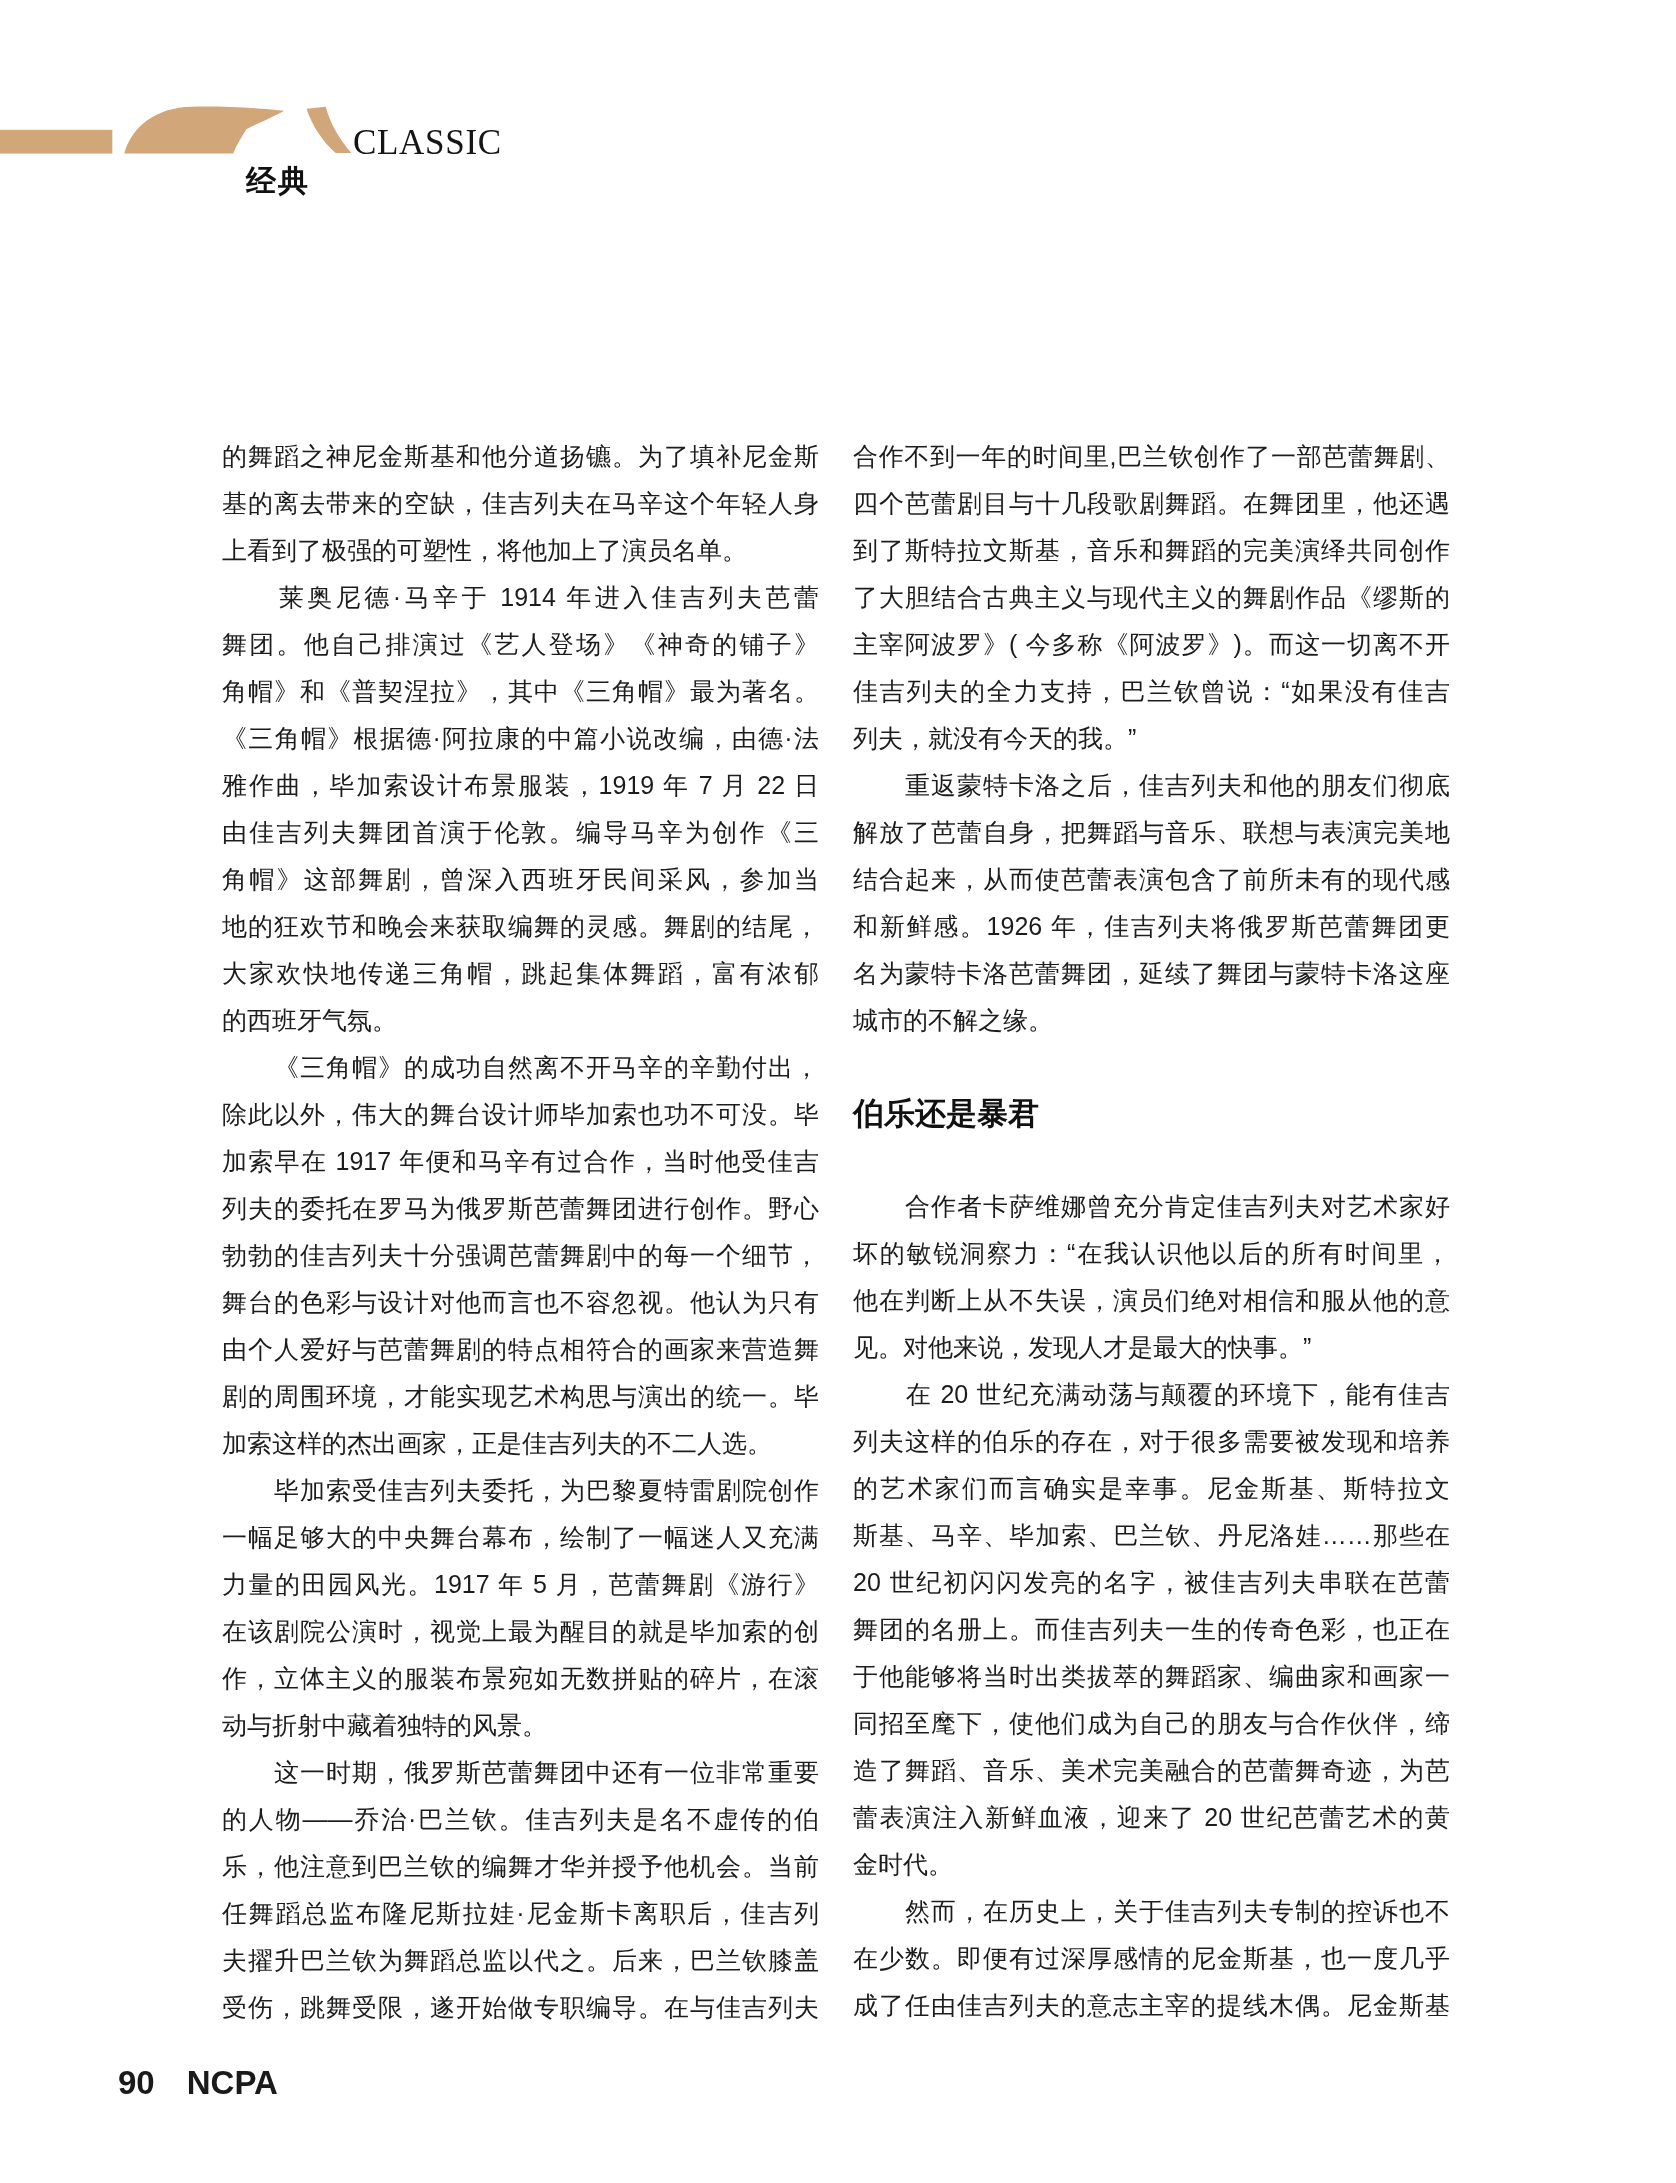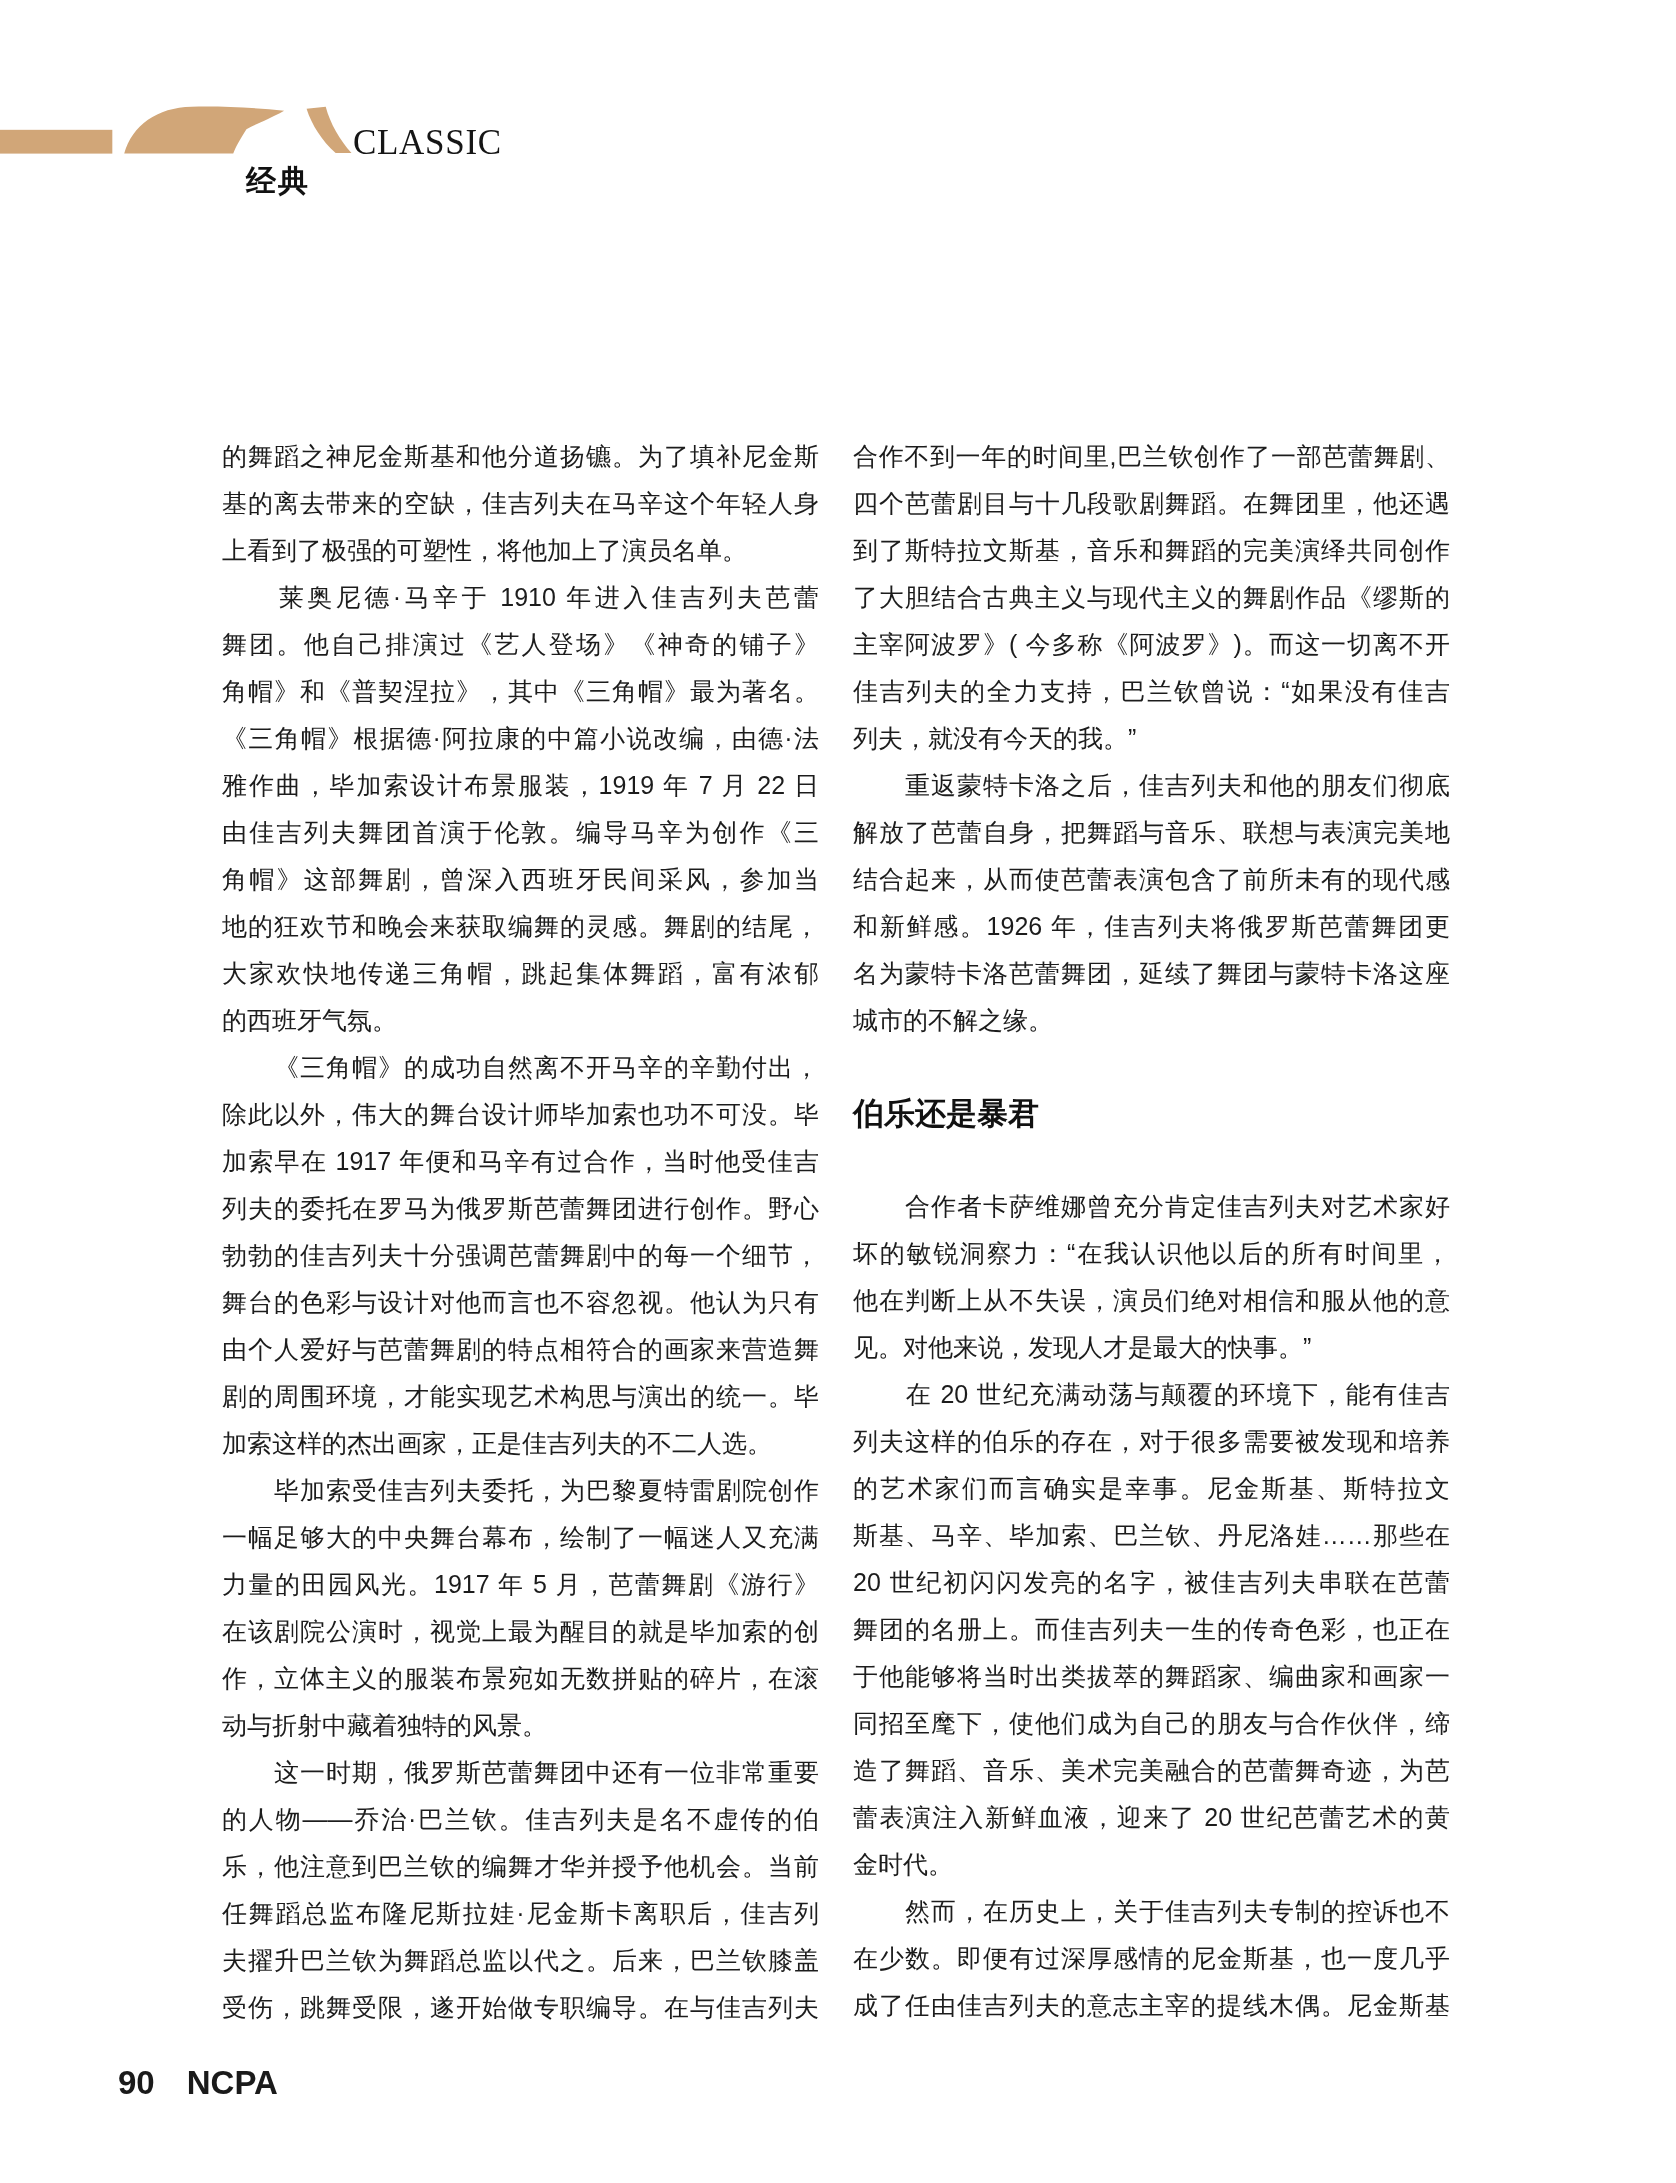--- a/index.html
+++ b/index.html
@@ -68,7 +68,7 @@
       <div class="line">的舞蹈之神尼金斯基和他分道扬镳。为了填补尼金斯</div>
       <div class="line">基的离去带来的空缺，佳吉列夫在马辛这个年轻人身</div>
       <div class="line end">上看到了极强的可塑性，将他加上了演员名单。</div>
-      <div class="line">　　莱奥尼德·马辛于 1910 年进入佳吉列夫芭蕾</div>
+      <div class="line">　　莱奥尼德·马辛于 1914 年进入佳吉列夫芭蕾</div>
       <div class="line">舞团。他自己排演过《艺人登场》《神奇的铺子》《三</div>
       <div class="line">角帽》和《普契涅拉》，其中《三角帽》最为著名。</div>
       <div class="line">《三角帽》根据德·阿拉康的中篇小说改编，由德·法</div>

